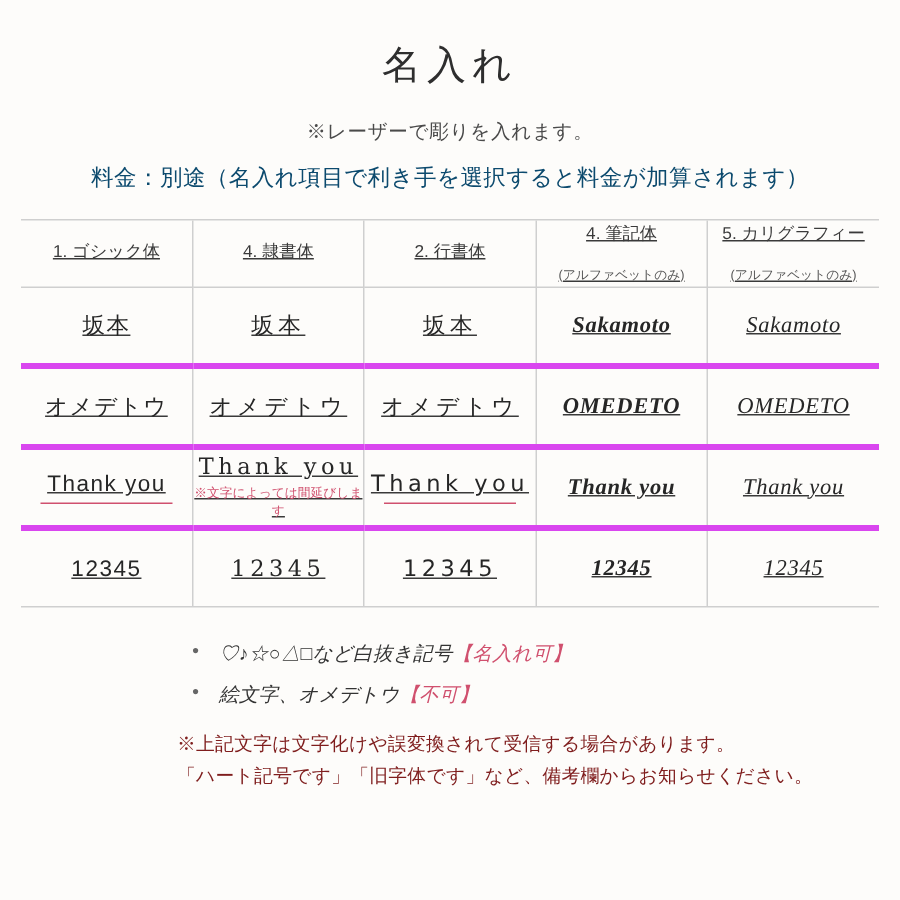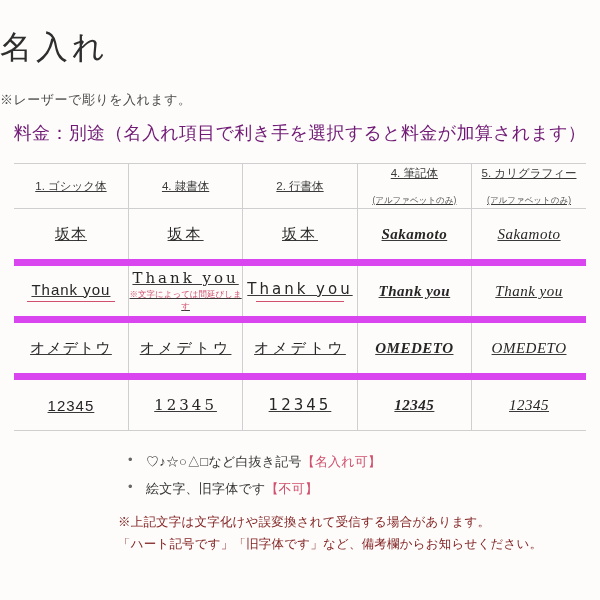--- a/index.html
+++ b/index.html
@@ -22,7 +22,8 @@
     padding: 0;
   }
   .title {
-    font-size: 32px;
+    text-align: center;
+    font-size: 26px;
     letter-spacing: 4px;
     color: #2e2e2e;
     margin-top: 26px;

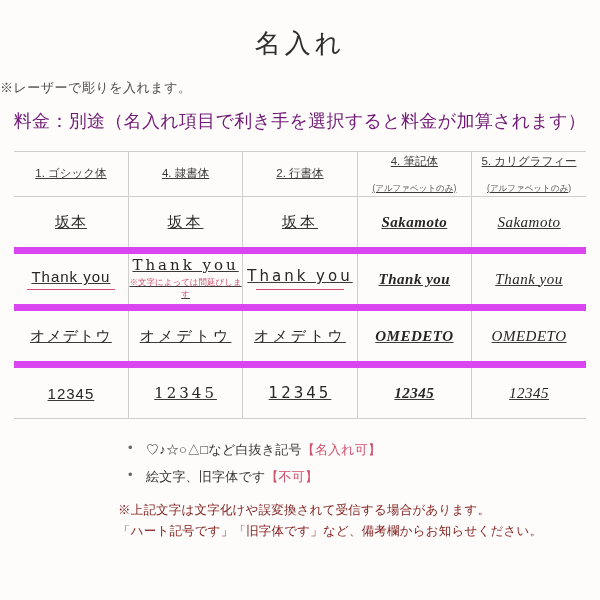--- a/index.html
+++ b/index.html
@@ -31,6 +31,7 @@
     font-family: "Liberation Serif", serif;
   }
   .note-laser {
+    text-align: center;
     font-size: 13px;
     color: #4a4a4a;
     margin-top: 18px;

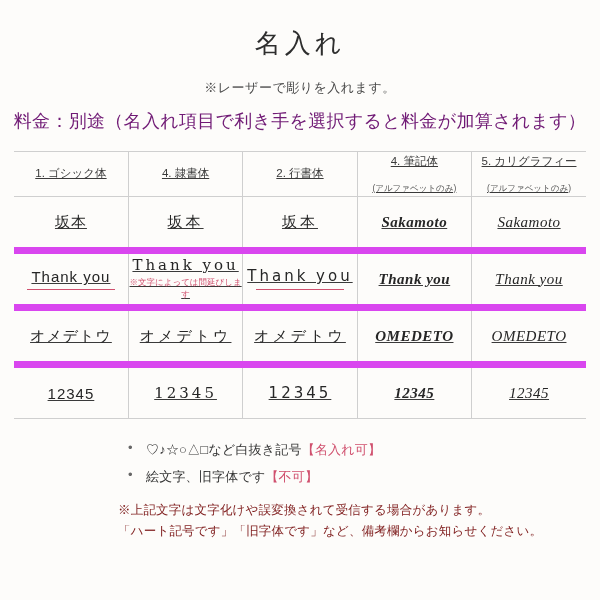--- a/index.html
+++ b/index.html
@@ -39,8 +39,8 @@
   }
   .note-price {
     text-align: center;
-    font-size: 18px;
-    color: #701a75;
+    font-size: 15px;
+    color: #0c4a6e;
     margin-top: 12px;
     letter-spacing: 0.3px;
   }

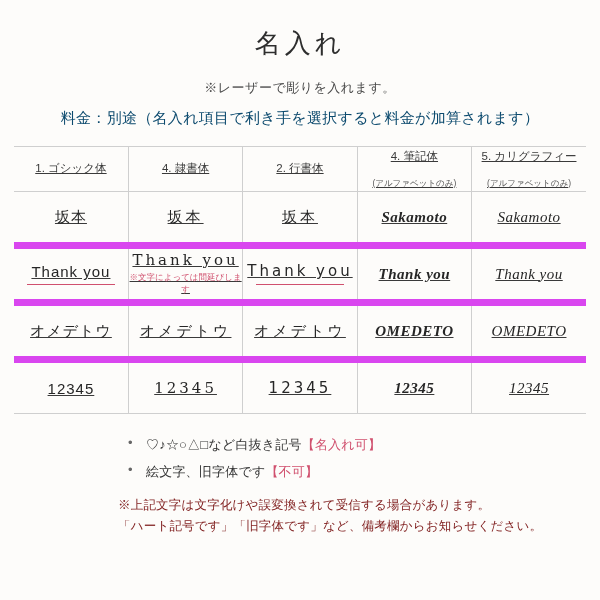--- a/index.html
+++ b/index.html
@@ -82,7 +82,7 @@
   }
   table.samples tbody tr td {
     height: 50px;
-    border-bottom: 7px solid #d946ef;
+    border-bottom: 4px solid #d946ef;
     font-size: 15px;
     color: #262626;
     position: relative;

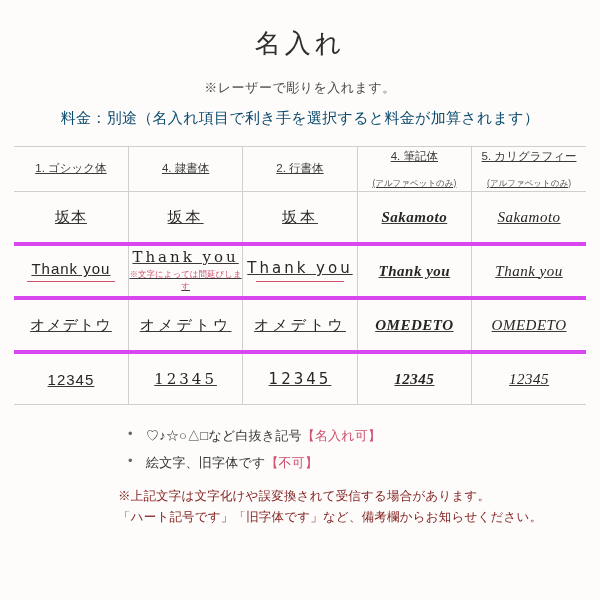--- a/index.html
+++ b/index.html
@@ -185,6 +185,13 @@
           <td class="f-gyosho">坂本</td>
           <td class="f-brush">Sakamoto</td>
           <td class="f-callig">Sakamoto</td>
+        </tr>
+        <tr>
+          <td class="f-gothic">オメデトウ</td>
+          <td class="f-reisho">オメデトウ</td>
+          <td class="f-gyosho">オメデトウ</td>
+          <td class="f-brush">OMEDETO</td>
+          <td class="f-callig">OMEDETO</td>
         </tr>
         <tr>
           <td class="f-gothic">
@@ -203,13 +210,6 @@
           <td class="f-callig">Thank you</td>
         </tr>
         <tr>
-          <td class="f-gothic">オメデトウ</td>
-          <td class="f-reisho">オメデトウ</td>
-          <td class="f-gyosho">オメデトウ</td>
-          <td class="f-brush">OMEDETO</td>
-          <td class="f-callig">OMEDETO</td>
-        </tr>
-        <tr>
           <td class="f-gothic">12345</td>
           <td class="f-reisho">12345</td>
           <td class="f-gyosho">12345</td>

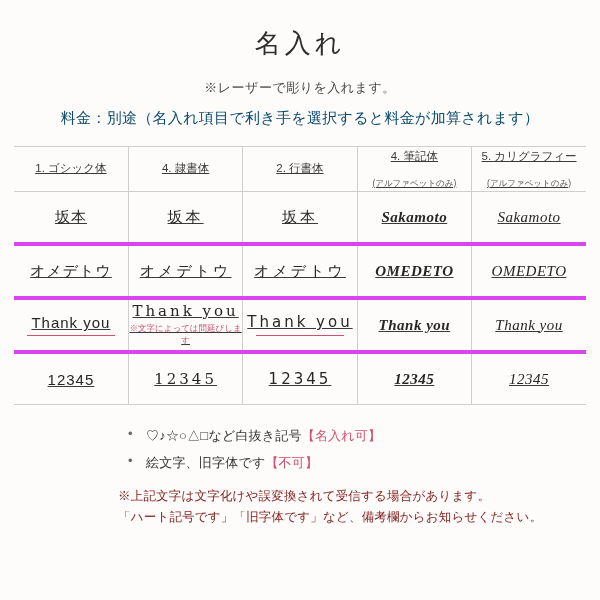--- a/index.html
+++ b/index.html
@@ -126,6 +126,7 @@
     position: relative;
     padding-left: 18px;
     letter-spacing: 0.2px;
+    font-style: italic;
   }
   .bullets li:before {
     content: "\2022";

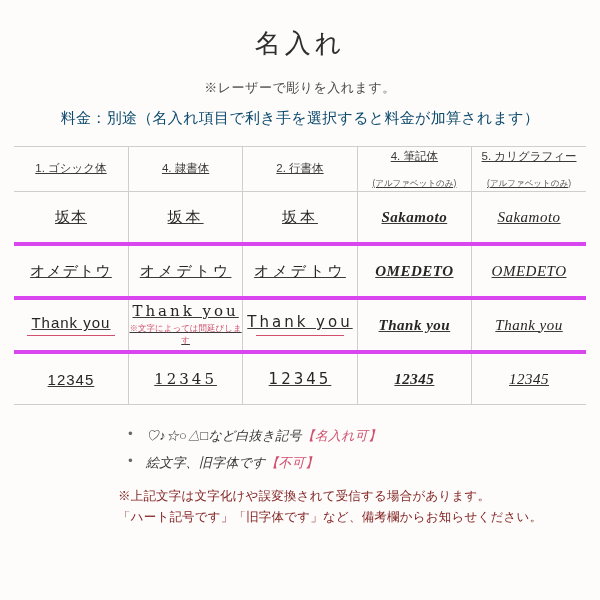--- a/index.html
+++ b/index.html
@@ -226,7 +226,7 @@
       <span>♡♪☆○△□など白抜き記号</span><span class="hl-pink">【名入れ可】</span>
     </li>
     <li>
-      <span>絵文字、旧字体です</span><span class="hl-pink">【不可】</span>
+      <span>絵文字、オメデトウ</span><span class="hl-pink">【不可】</span>
     </li>
   </ul>
 

